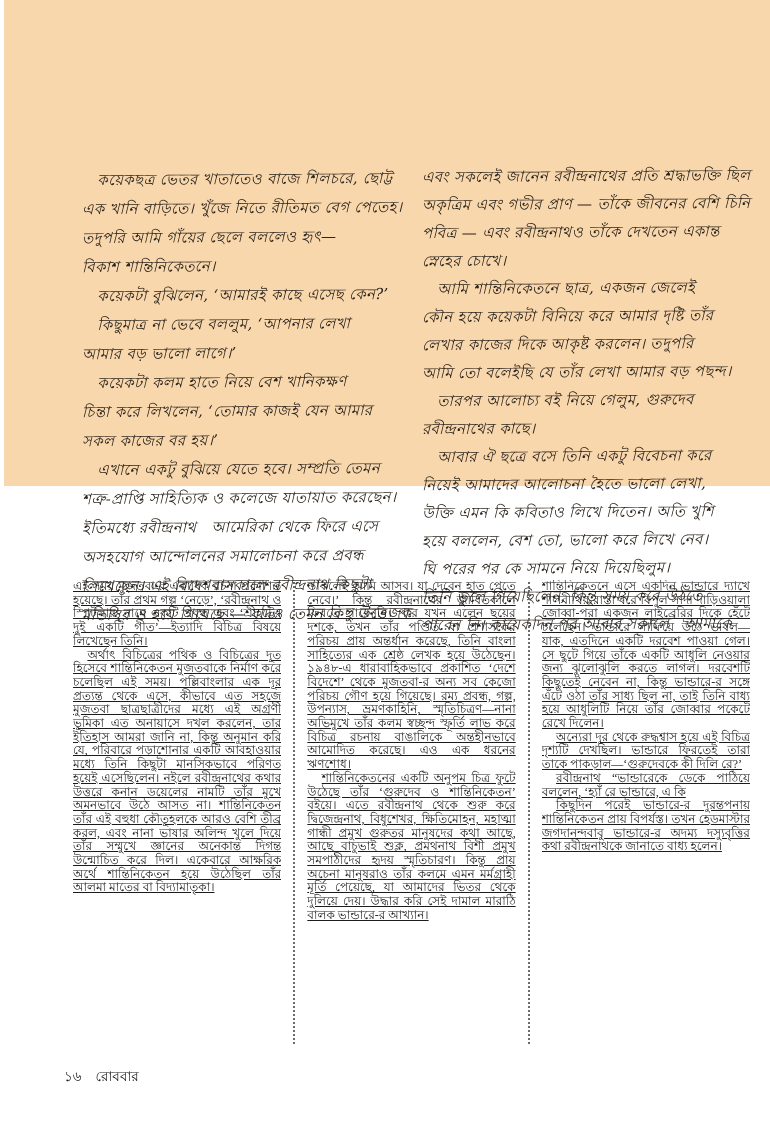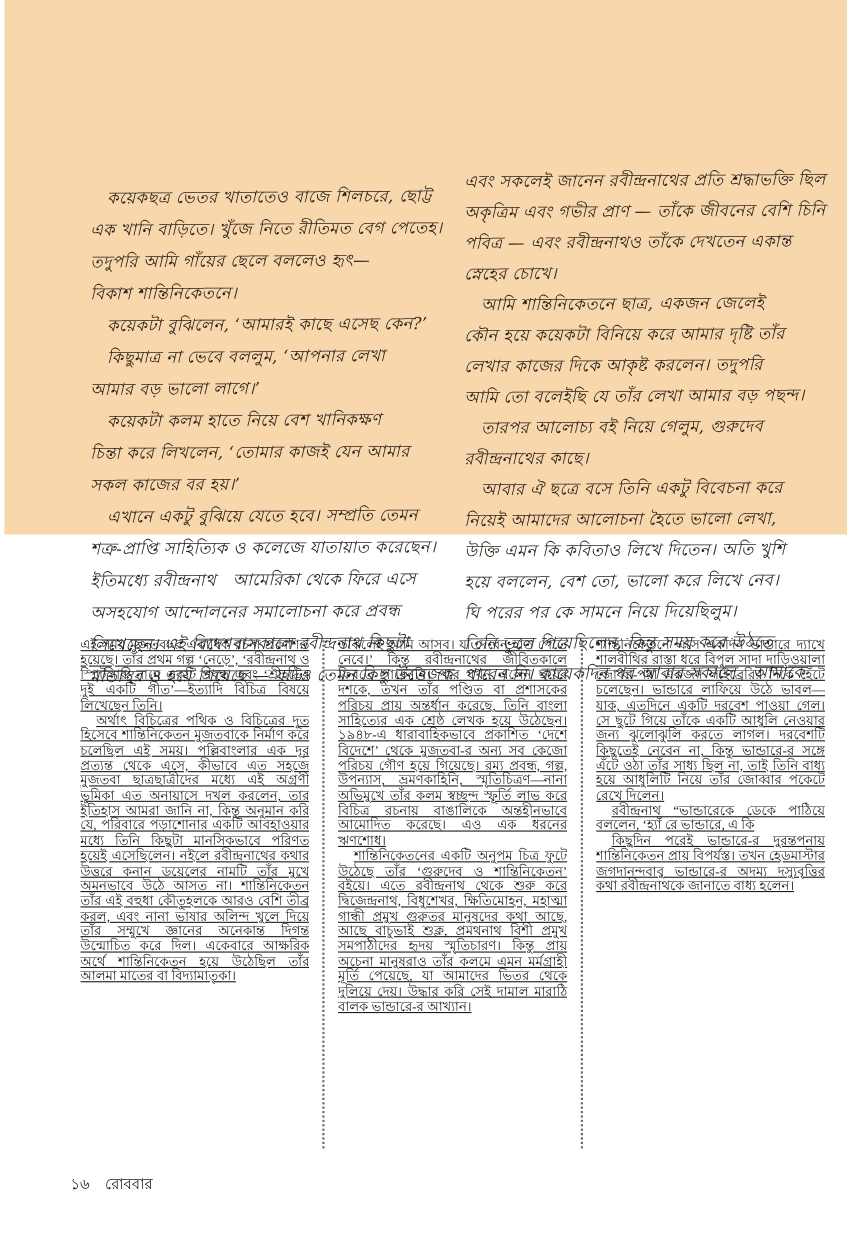--- a/index.html
+++ b/index.html
@@ -40,7 +40,7 @@
     font-size:15px;line-height:29px;
   }
   .letter-col.right{
-    left:418px;top:66px;width:338px;
+    left:418px;top:78px;width:338px;
     font-size:15px;line-height:28px;
   }
   

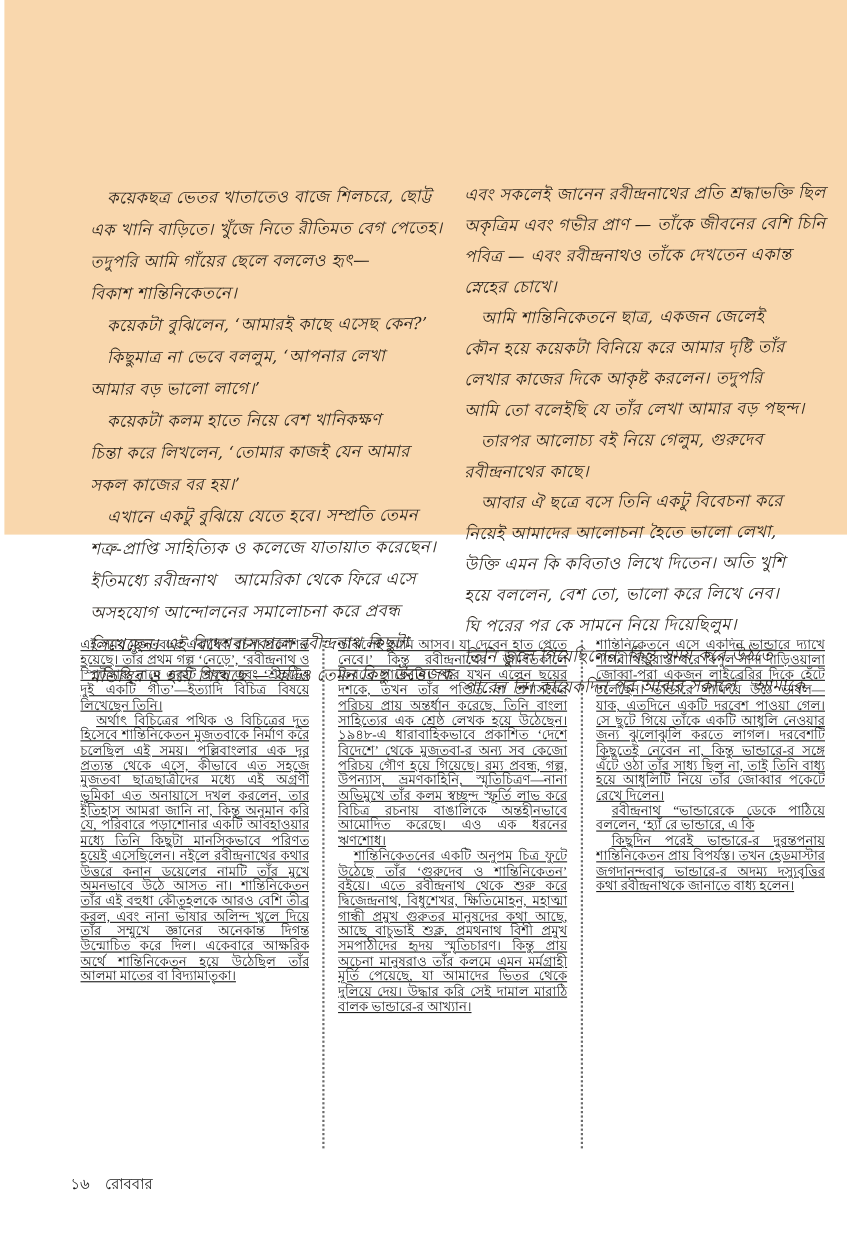--- a/index.html
+++ b/index.html
@@ -104,6 +104,7 @@
   <div class="col">
 
       <p>শান্তিনিকেতনে এসে একদিন ভান্ডারে দ্যাখে শালবীথির রাস্তা ধরে বিপুল সাদা দাড়িওয়ালা জোব্বা-পরা একজন লাইব্রেরির দিকে হেঁটে চলেছেন। ভান্ডারে লাফিয়ে উঠে ভাবল—যাক, এতদিনে একটি দরবেশ পাওয়া গেল। সে ছুটে গিয়ে তাঁকে একটি আধুলি নেওয়ার জন্য ঝুলোঝুলি করতে লাগল। দরবেশটি কিছুতেই নেবেন না, কিন্তু ভান্ডারে-র সঙ্গে এঁটে ওঠা তাঁর সাধ্য ছিল না, তাই তিনি বাধ্য হয়ে আধুলিটি নিয়ে তাঁর জোব্বার পকেটে রেখে দিলেন।</p>
+      <p>অন্যেরা দূর থেকে রুদ্ধশ্বাস হয়ে এই বিচিত্র দৃশ্যটি দেখছিল। ভান্ডারে ফিরতেই তারা তাকে পাকড়াল—‘গুরুদেবকে কী দিলি রে?’</p>
       <p>রবীন্দ্রনাথ “ভান্ডারেকে ডেকে পাঠিয়ে বললেন, ‘হ্যাঁ রে ভান্ডারে, এ কি</p>
       <p>কিছুদিন পরেই ভান্ডারে-র দুরন্তপনায় শান্তিনিকেতন প্রায় বিপর্যস্ত। তখন হেডমাস্টার জগদানন্দবাবু ভান্ডারে-র অদম্য দস্যুবৃত্তির কথা রবীন্দ্রনাথকে জানাতে বাধ্য হলেন।</p>
     </div>

